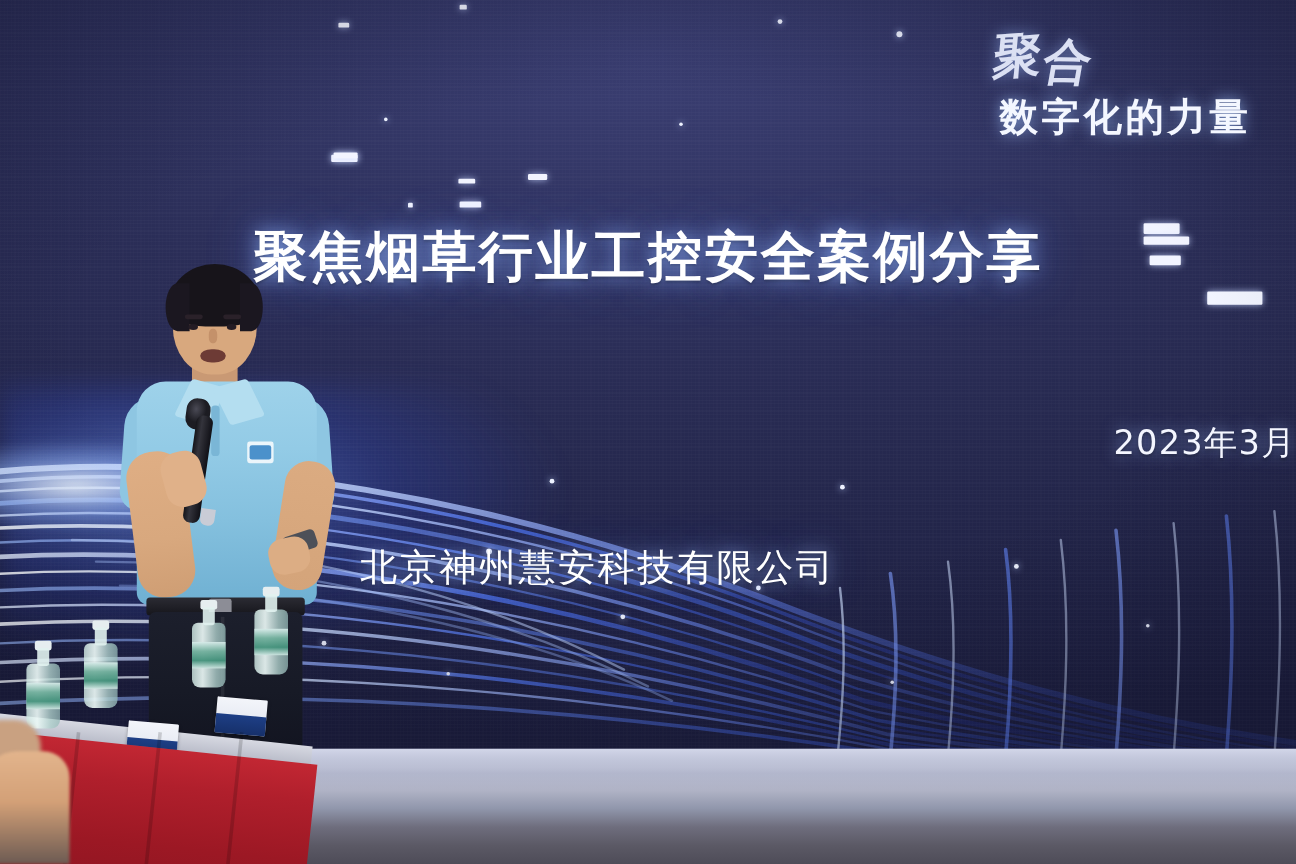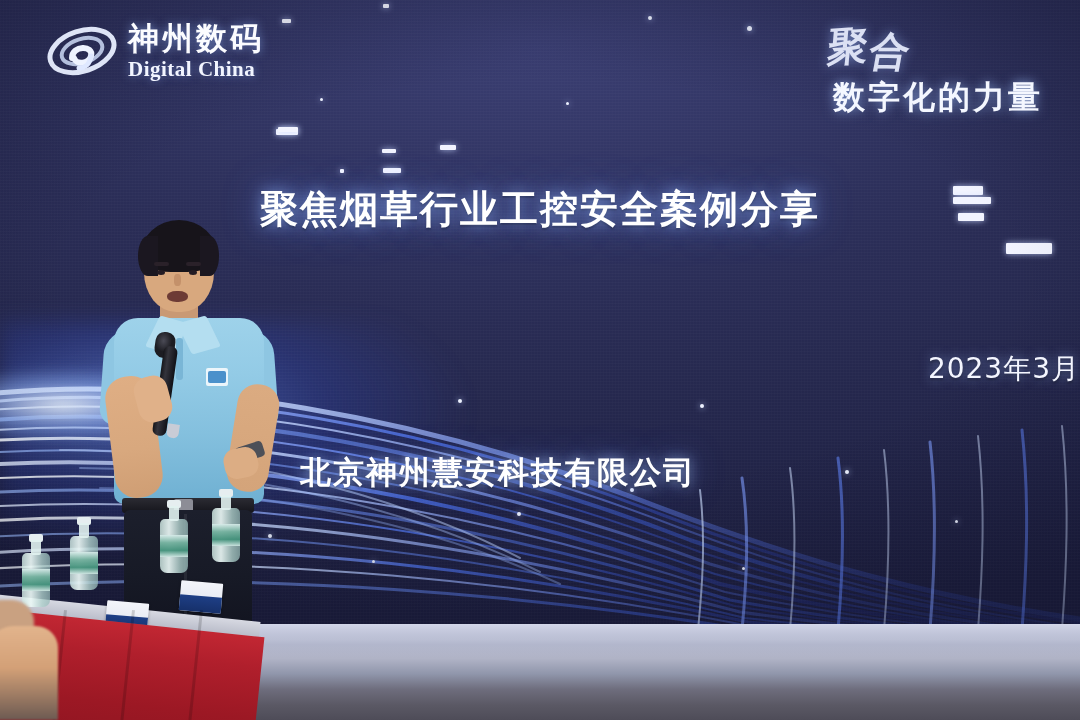--- a/index.html
+++ b/index.html
@@ -298,18 +298,6 @@
 
     <div class="vign" data-interactable="false"></div>
 
-    <div class="logo-left" data-interactable="false">
-      <svg class="logo-mark" viewBox="0 0 72 66" data-interactable="false">
-        <ellipse cx="36" cy="33" rx="33" ry="20" fill="none" stroke="#e8eeff" stroke-width="5" transform="rotate(-18 36 33)" opacity=".95"></ellipse>
-        <ellipse cx="36" cy="33" rx="21" ry="12" fill="none" stroke="#cdd9f6" stroke-width="4" transform="rotate(-18 36 33)" opacity=".85"></ellipse>
-        <path d="M26 40 C26 27, 48 27, 45 38 C43 46, 30 47, 28 40" fill="none" stroke="#eef3ff" stroke-width="6" stroke-linecap="round"></path>
-        <path d="M45 38 C44 46, 39 50, 33 50" fill="none" stroke="#dfe8ff" stroke-width="5" stroke-linecap="round"></path>
-      </svg>
-      <div class="logo-words" data-interactable="false">
-        <div class="logo-cn" data-interactable="false">神州数码</div>
-        <div class="logo-en" data-interactable="false">Digital China</div>
-      </div>
-    </div>
 
     <div class="logo-right" data-interactable="false">
       <div class="calli" data-interactable="false">

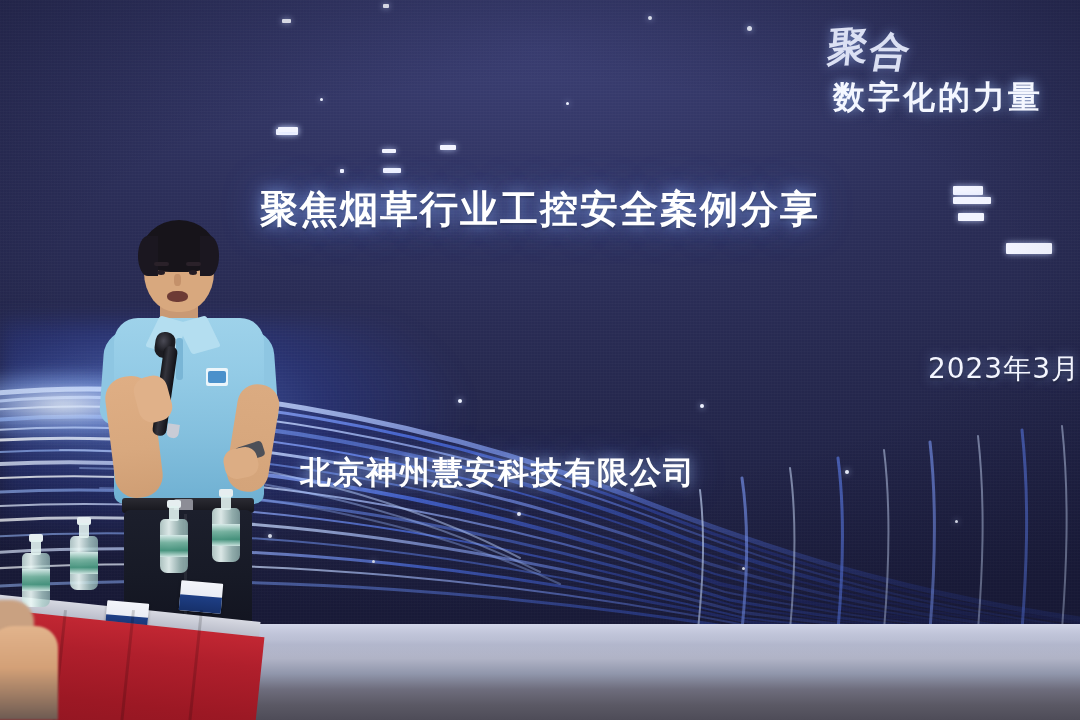--- a/index.html
+++ b/index.html
@@ -51,7 +51,7 @@
   
   .s-title{
     position:absolute;left:0;top:184px;width:1080px;text-align:center;
-    font-size:38px;font-weight:bold;color:#ffffff;letter-spacing:2px;
+    font-size:45px;font-weight:bold;color:#ffffff;letter-spacing:2px;
     text-shadow:0 0 16px rgba(150,185,255,.75),0 0 42px rgba(90,130,255,.45),0 2px 2px rgba(0,0,0,.35);
     font-family:"DejaVu Sans","Liberation Sans",sans-serif;
   }

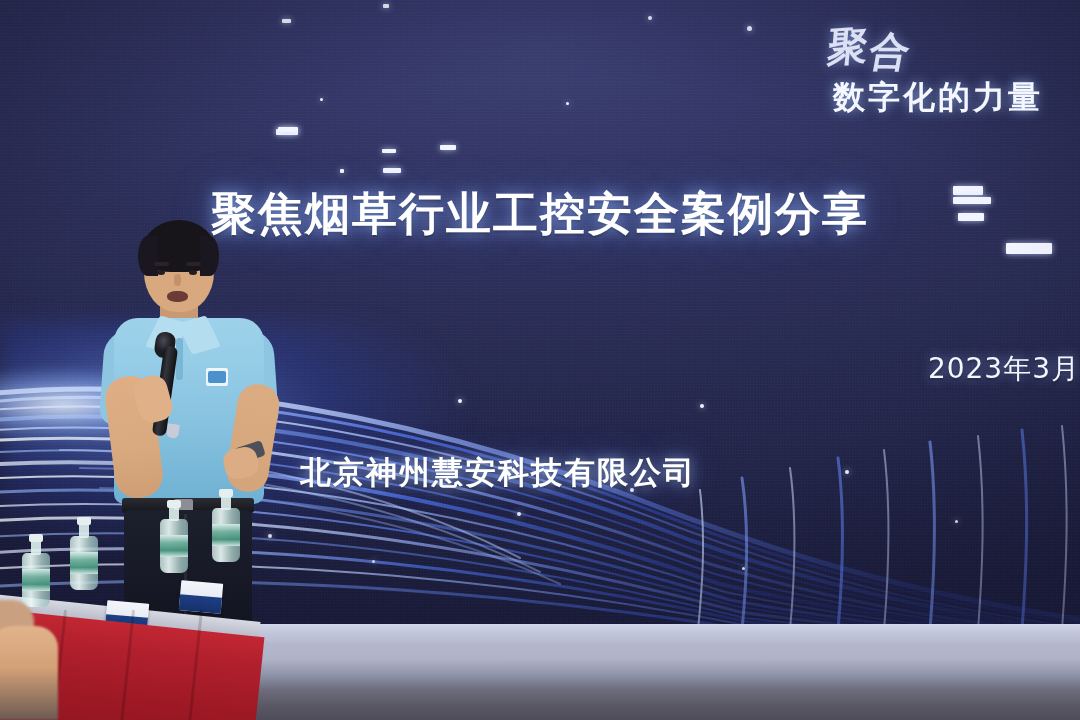--- a/index.html
+++ b/index.html
@@ -63,7 +63,7 @@
   }
   .s-company{
     position:absolute;left:0;top:452px;width:996px;text-align:center;
-    font-size:31px;font-weight:bold;color:#ffffff;letter-spacing:2px;
+    font-size:31px;font-weight:normal;color:#ffffff;letter-spacing:2px;
     text-shadow:0 0 14px rgba(170,200,255,.8),0 0 36px rgba(80,120,255,.4),0 2px 3px rgba(0,0,0,.4);
     font-family:"DejaVu Sans","Liberation Sans",sans-serif;
   }

